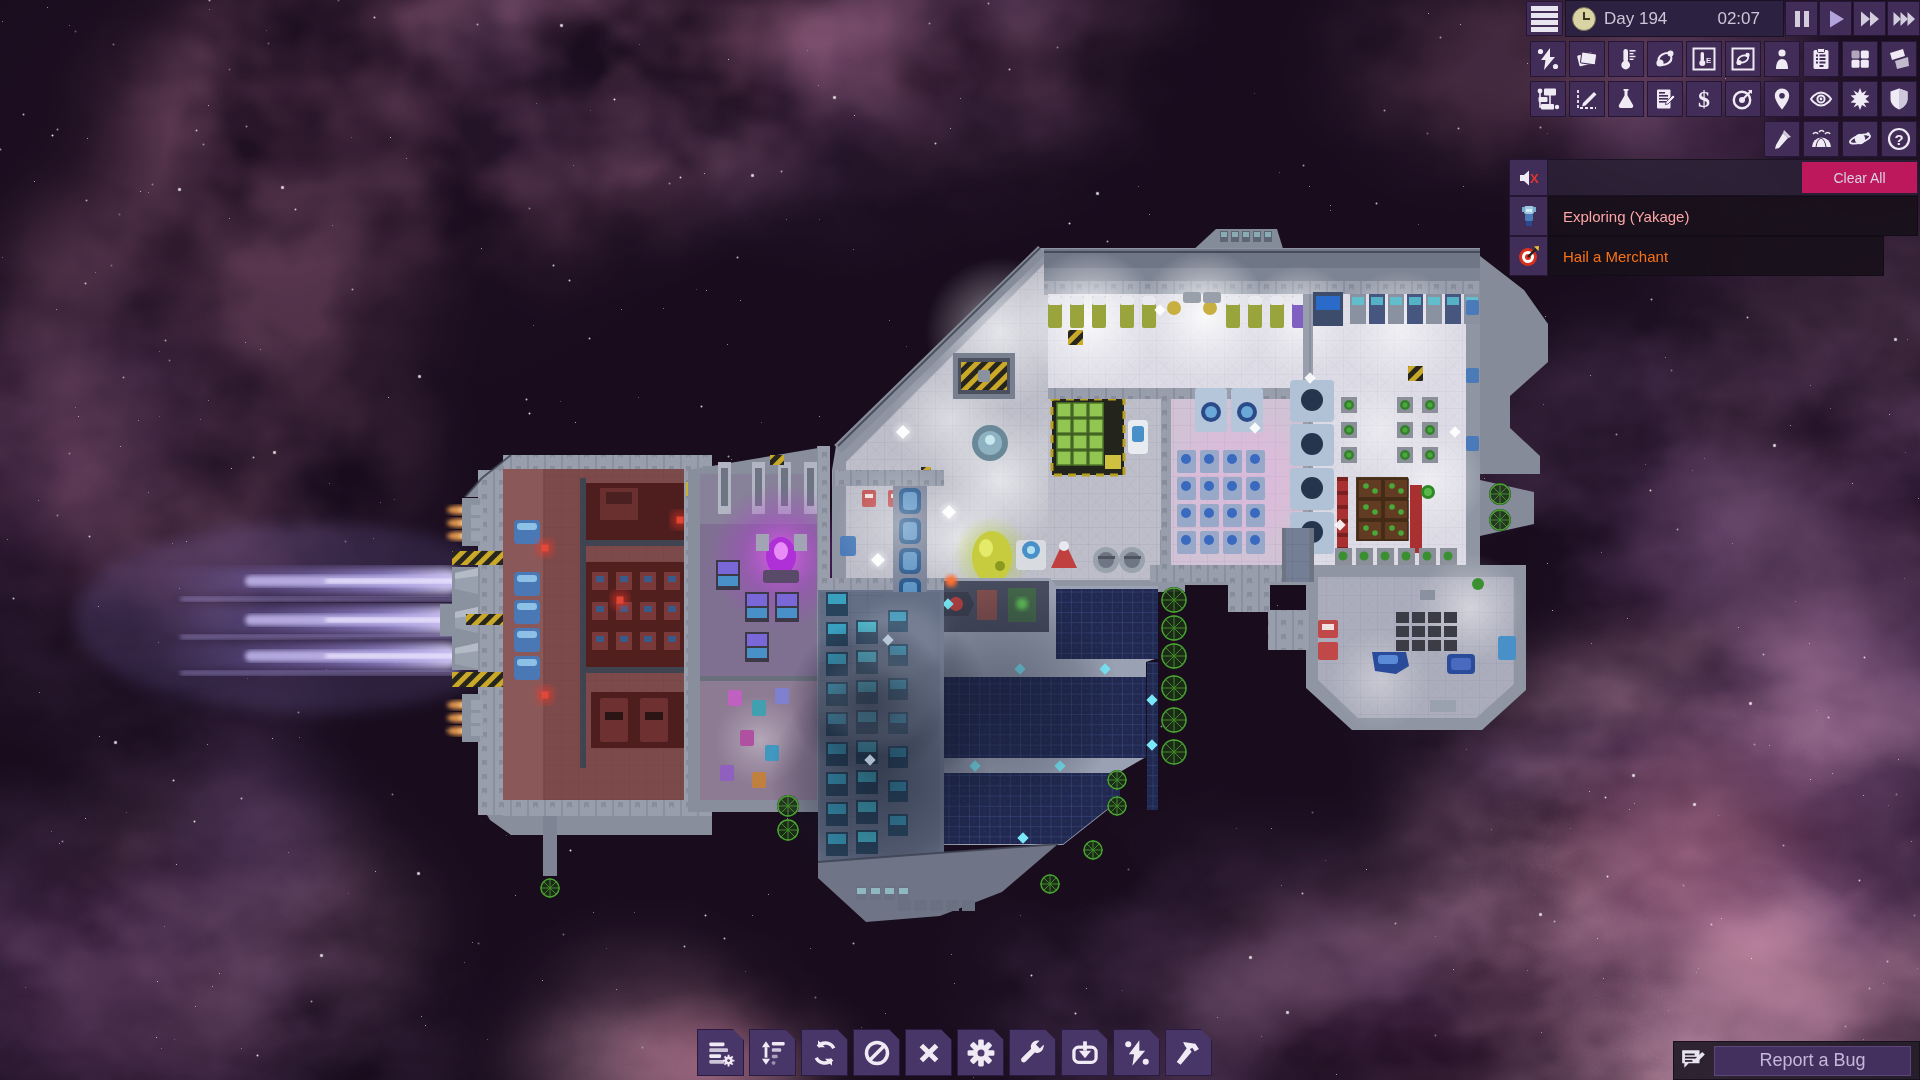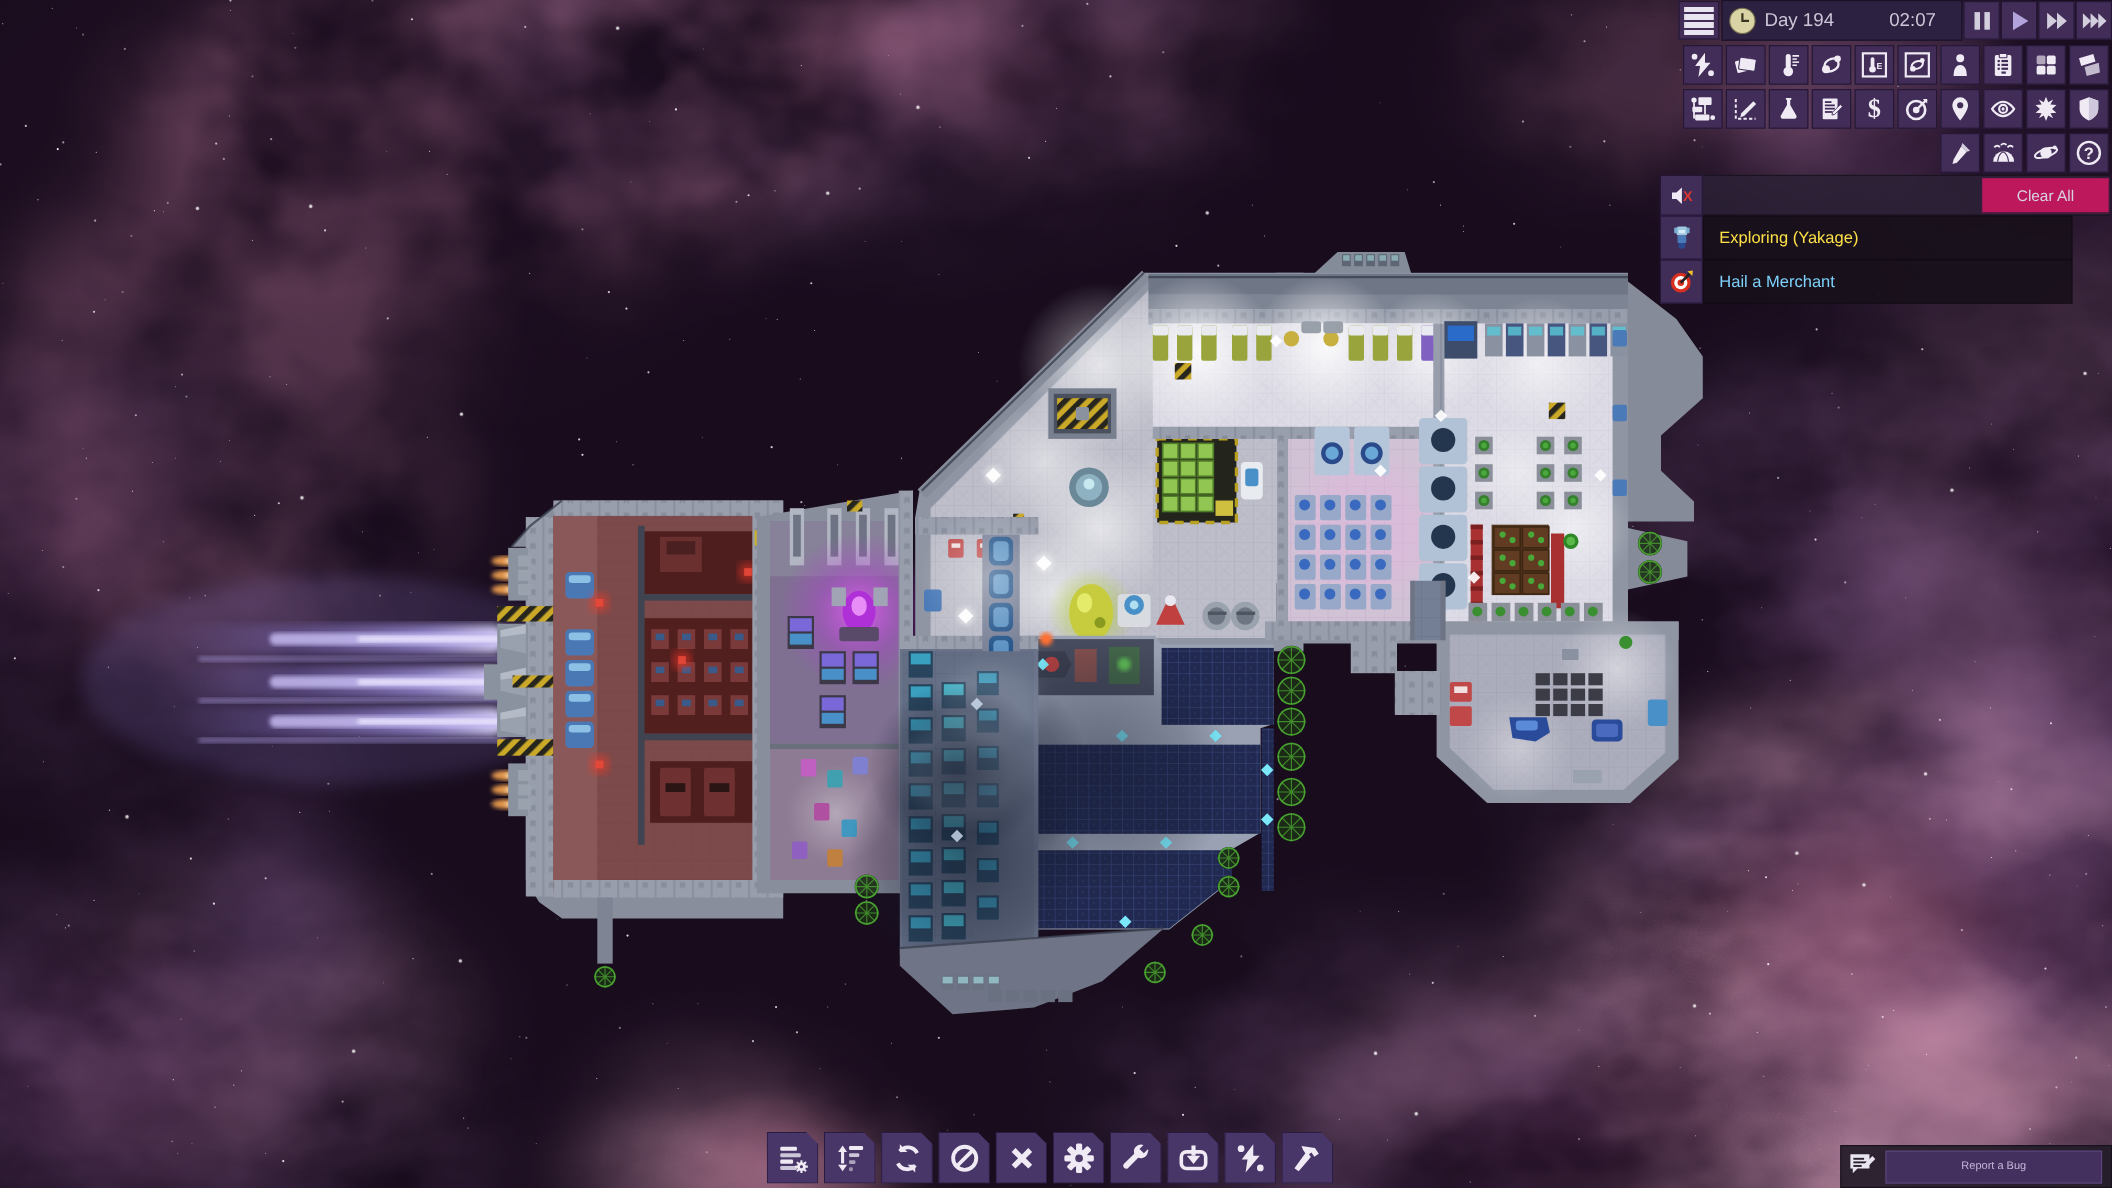--- a/index.html
+++ b/index.html
@@ -1014,7 +1014,7 @@
       </svg>
     </div>
 <div style="position:absolute;left:1801px;top:161px;width:117px;height:33px;background:#be185d;border:1px solid #2a1d3a;box-sizing:border-box;display:flex;align-items:center;justify-content:center;color:#d8d2e4;font-size:14px">Clear All</div>
-<div style="position:absolute;left:1548px;top:196px;width:336px;height:40px;background:rgba(24,16,26,0.93);border:1px solid #120c16;box-sizing:border-box;display:flex;align-items:center;color:#fde047;font-size:15px">
+<div style="position:absolute;left:1548px;top:196px;width:370px;height:40px;background:rgba(24,16,26,0.93);border:1px solid #120c16;box-sizing:border-box;display:flex;align-items:center;color:#fca5a5;font-size:15px">
       <div style="margin-left:14px">Exploring (Yakage)</div>
     </div>
 <div class="ecell" style="top:196px;height:40px">

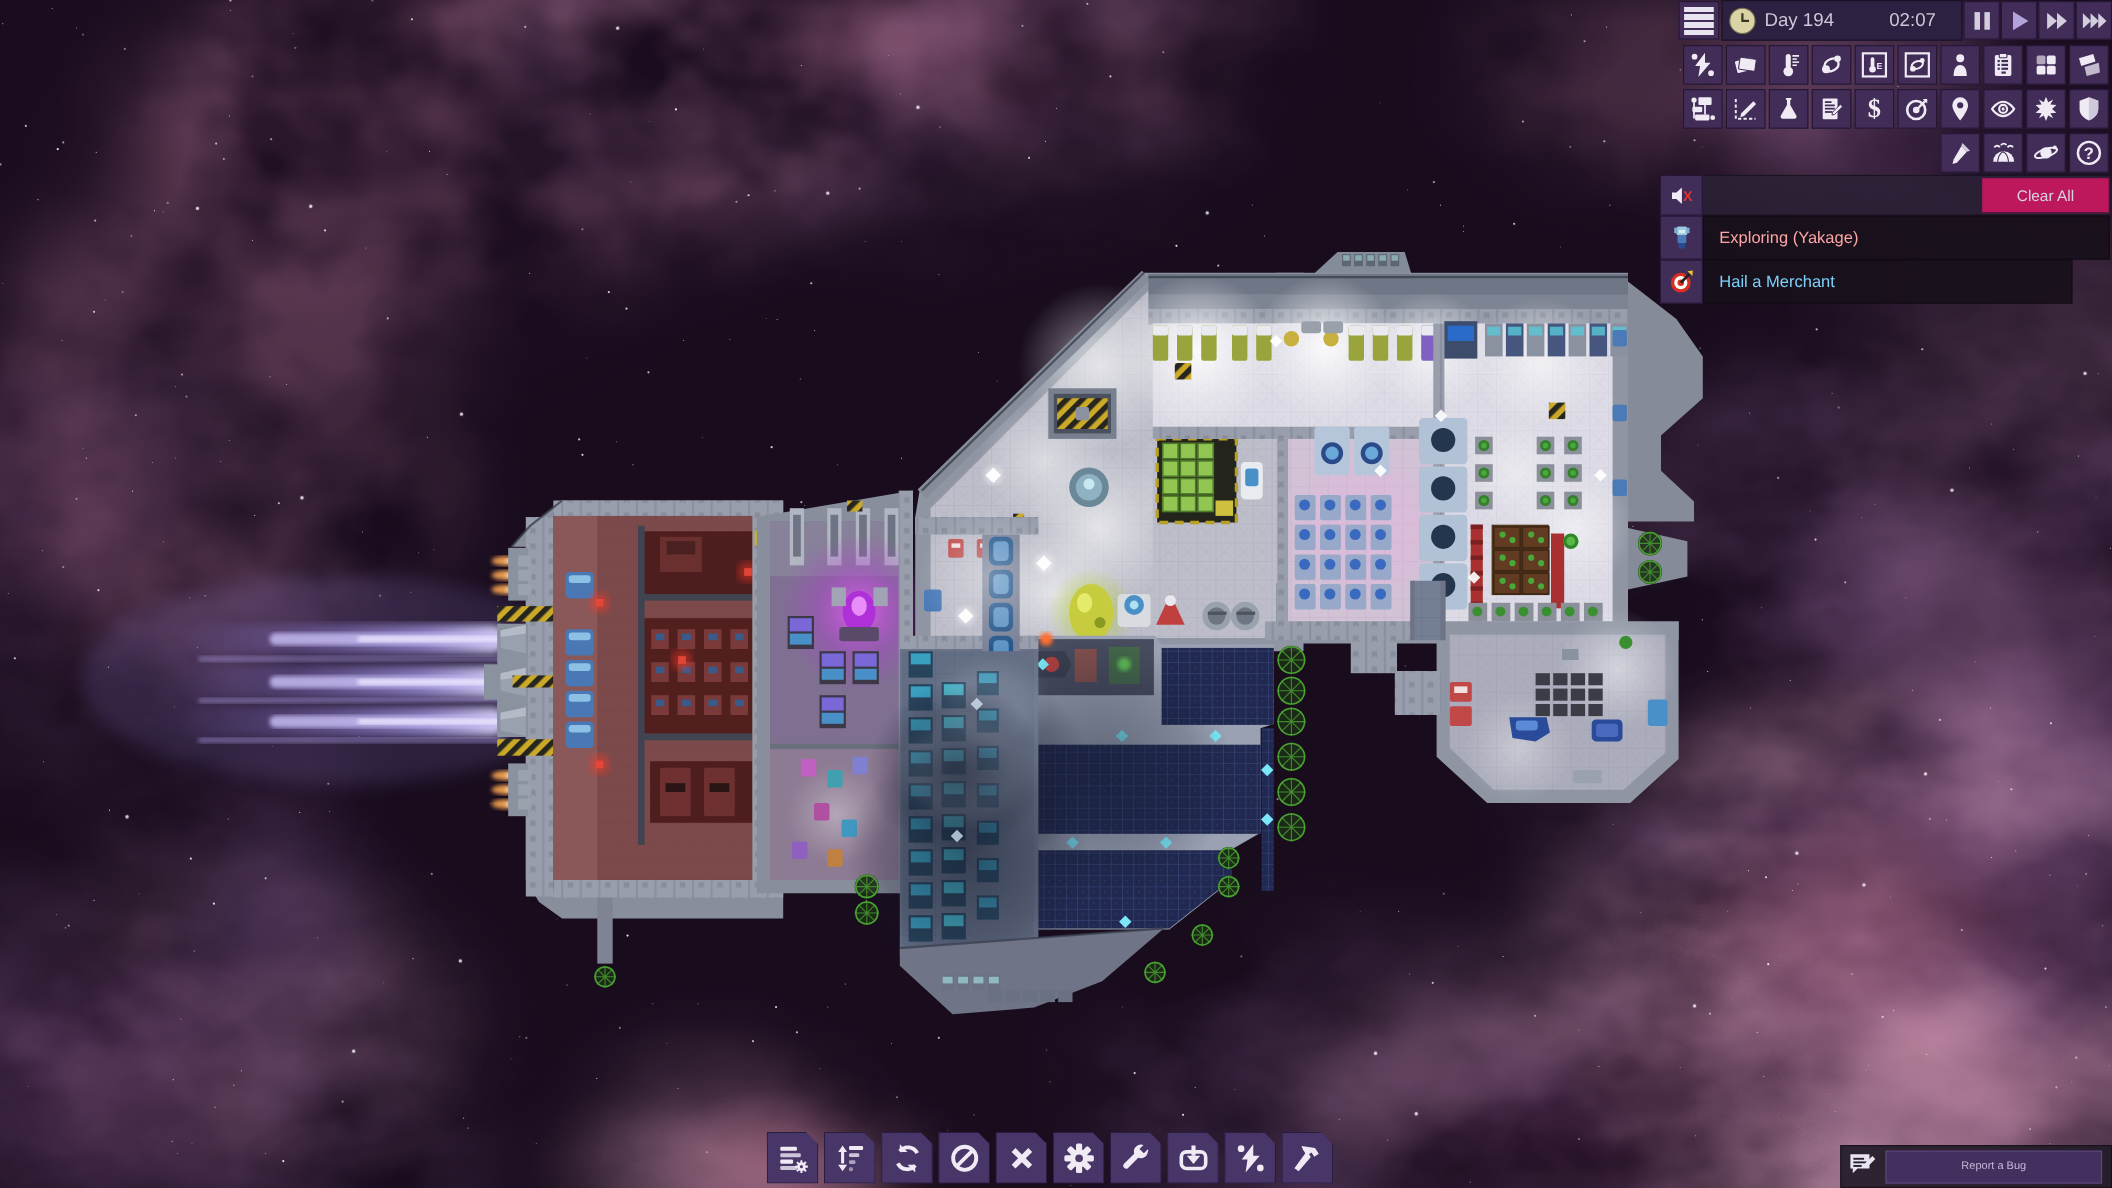--- a/index.html
+++ b/index.html
@@ -1029,7 +1029,7 @@
         </g>
       </svg>
     </div>
-<div style="position:absolute;left:1548px;top:236px;width:336px;height:40px;background:rgba(24,16,26,0.93);border:1px solid #120c16;box-sizing:border-box;display:flex;align-items:center;color:#7dd3fc;font-size:15px">
+<div style="position:absolute;left:1548px;top:236px;width:336px;height:40px;background:rgba(24,16,26,0.93);border:1px solid #120c16;box-sizing:border-box;display:flex;align-items:center;color:#f97316;font-size:15px">
       <div style="margin-left:14px">Hail a Merchant</div>
     </div>
 <div class="ecell" style="top:236px;height:40px">

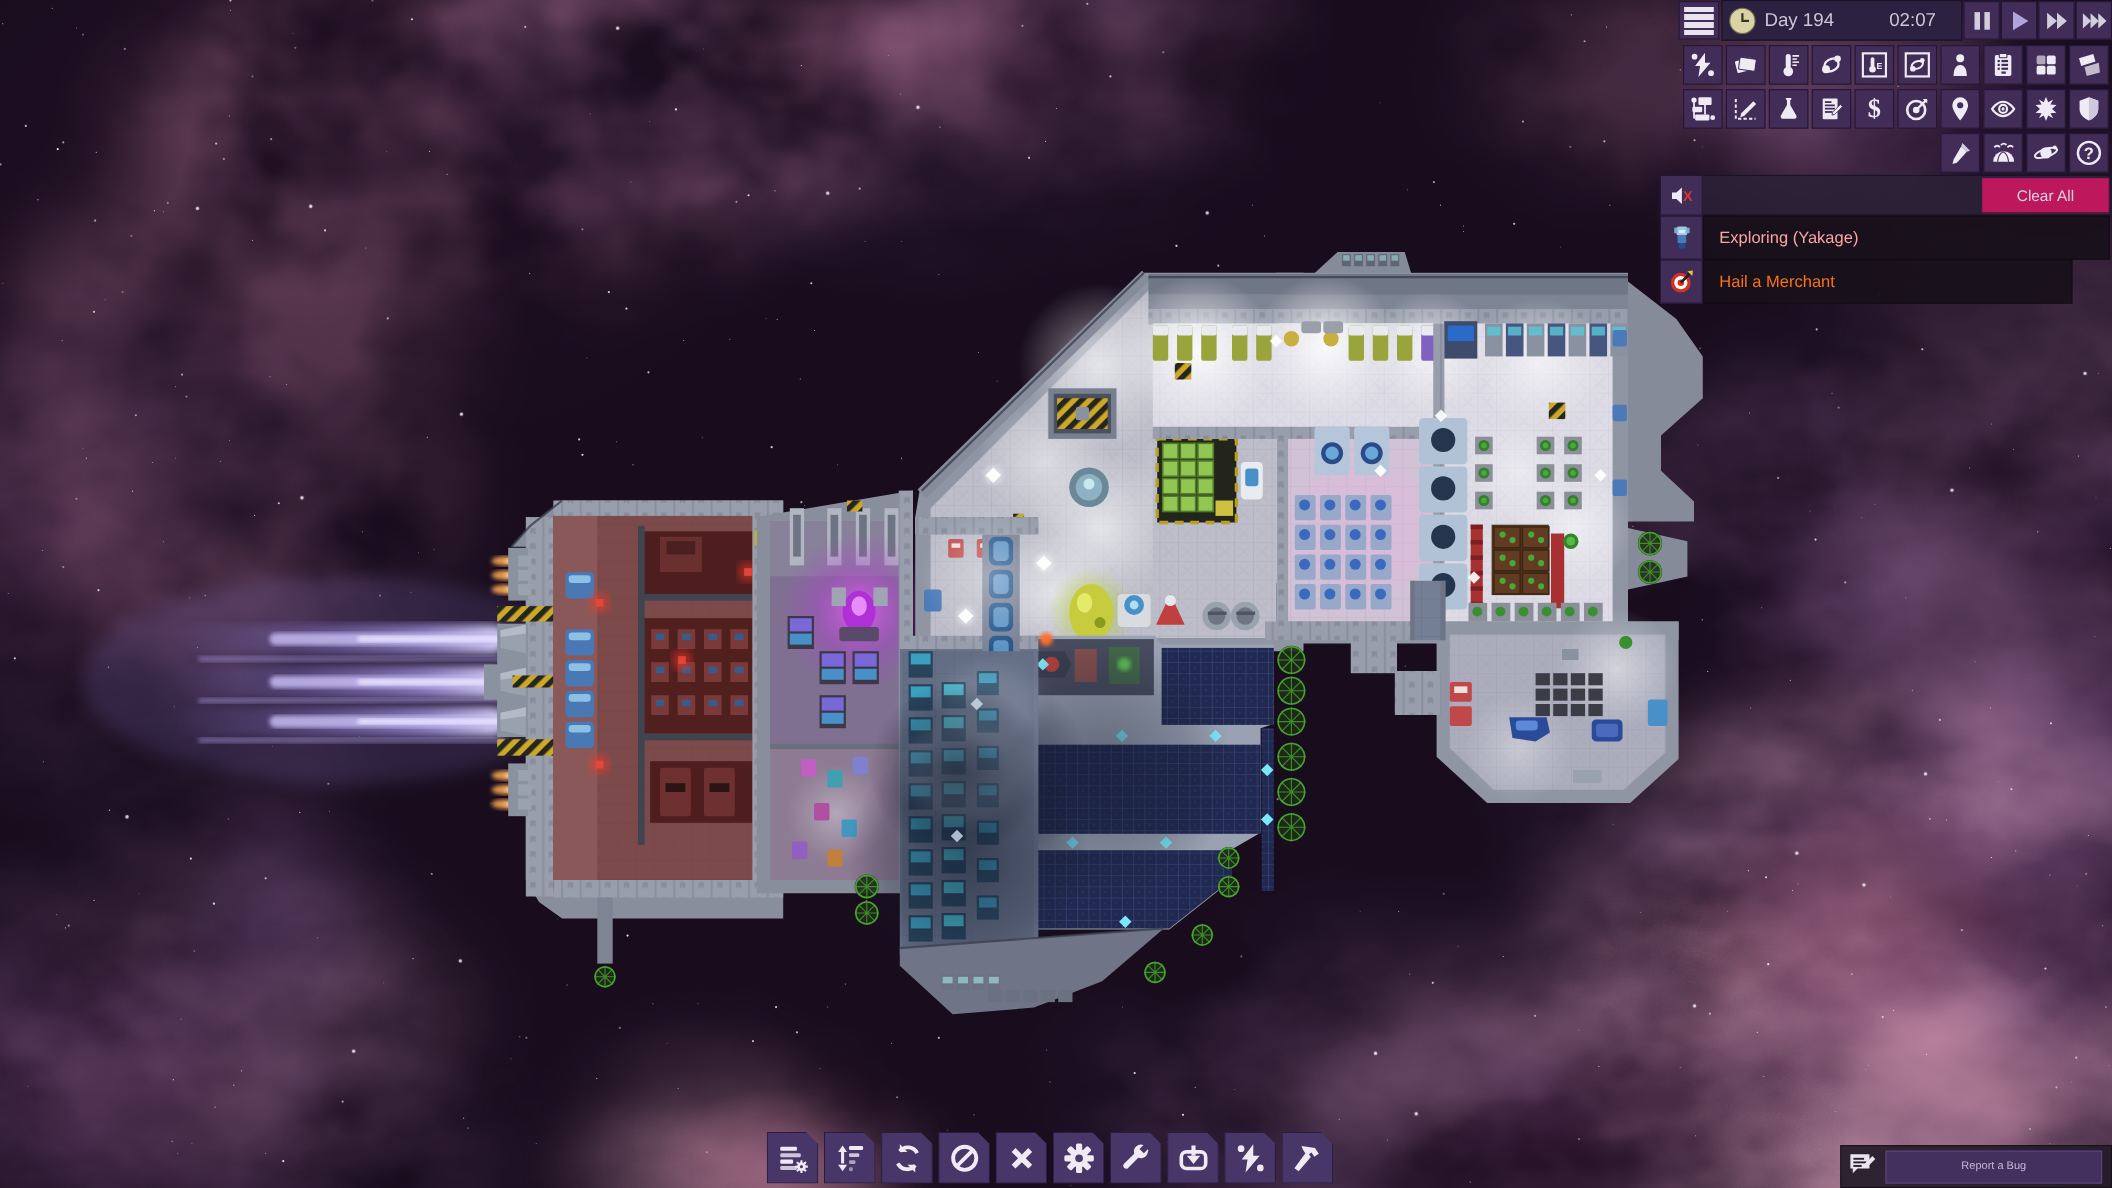--- a/index.html
+++ b/index.html
@@ -1147,7 +1147,7 @@
           </g>
           <path d="M14 12 20.5 5.5l2.4 2.4L16.4 14.4 13 15z" fill="#e9e5f0"></path>
         </svg></div>
-<div style="margin-left:8px;width:197px;height:30px;background:#44305e;border:1px solid #5c467c;box-sizing:border-box;display:flex;align-items:center;justify-content:center;color:#c6b6da;font-size:10px">Report a Bug</div>
+<div style="margin-left:8px;width:197px;height:30px;background:#44305e;border:1px solid #5c467c;box-sizing:border-box;display:flex;align-items:center;justify-content:center;color:#c6b6da;font-size:18px">Report a Bug</div>
     </div>
 </div>
 </body></html>

